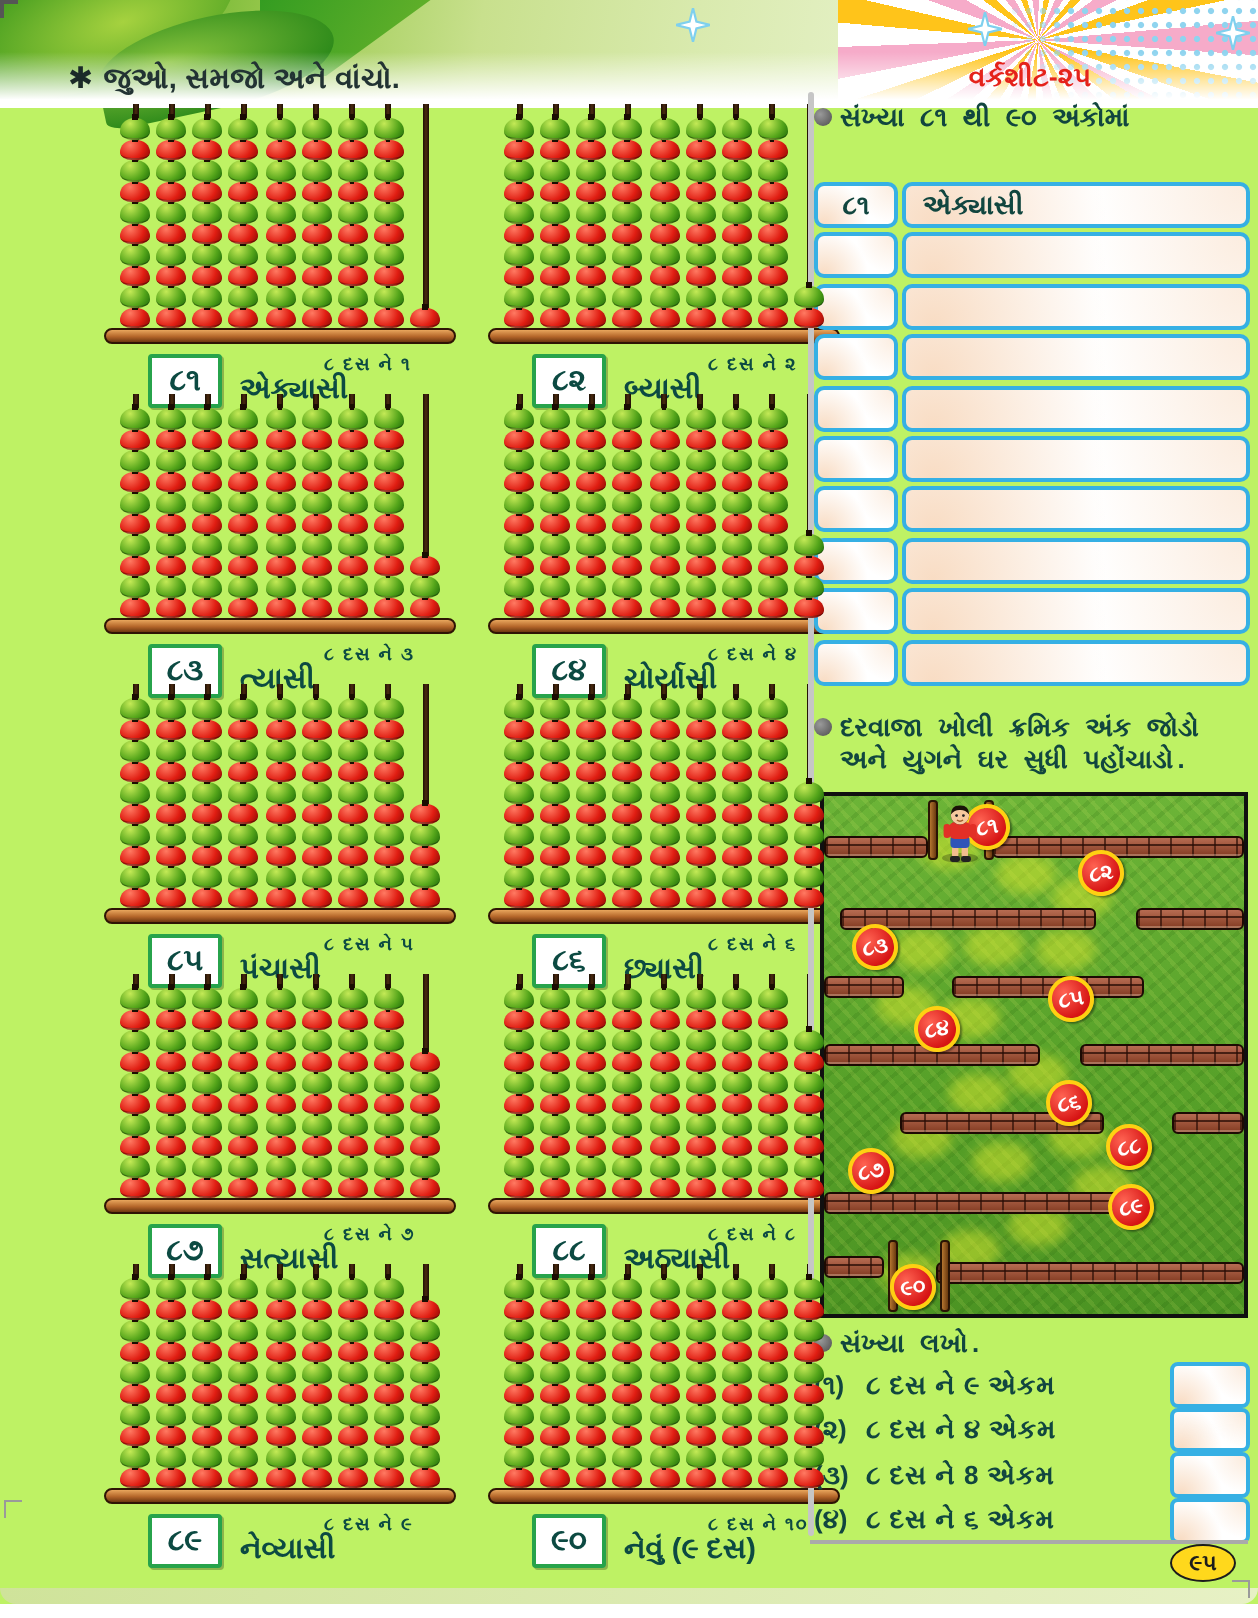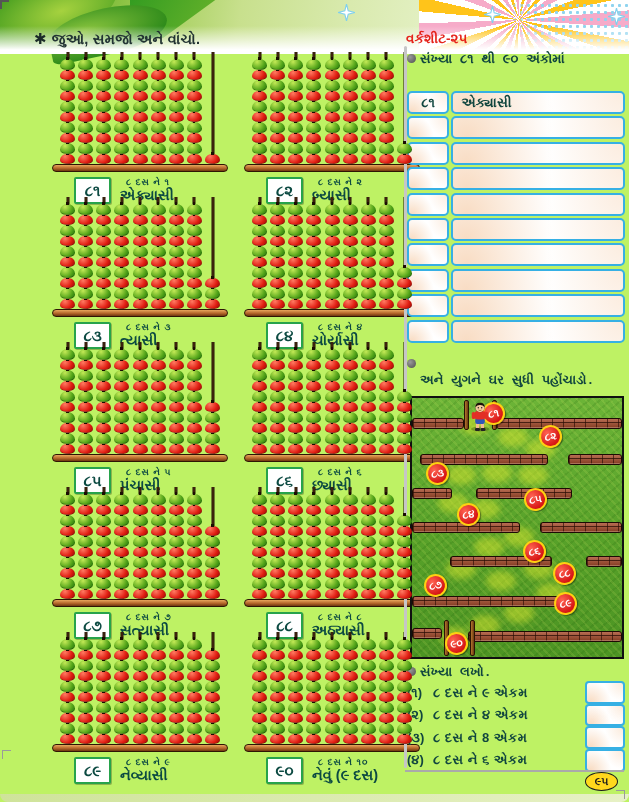--- a/index.html
+++ b/index.html
@@ -31,7 +31,7 @@
   
   .page-title { position:absolute; left:34px; top:30px; font-size:14.5px; font-weight:bold; color:#233; letter-spacing:.2px; }
   .page-title .ast { color:#1b2a28; margin-right:5px; font-size:15px; }
-  .worksheet-label { position:absolute; left:406px; top:31px; width:218px; text-align:left;
+  .worksheet-label { position:absolute; left:406px; top:31px; width:218px; text-align:center;
     color:#e5231b; font-weight:bold; font-size:13.5px; }
 
   

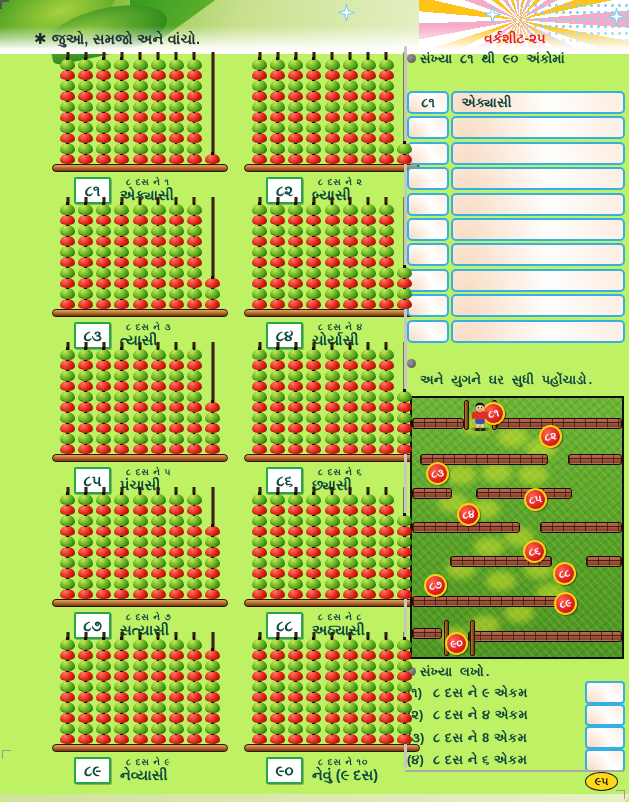--- a/index.html
+++ b/index.html
@@ -56,7 +56,7 @@
     display:flex; align-items:center; justify-content:center;
     color:#0c4a42; font-weight:bold; font-size:15px; box-shadow:1px 1px 0 rgba(0,0,0,.25); }
   .ptext { margin-left:9px; color:#0c4a42; }
-  .ptens { font-size:9px; font-weight:bold; letter-spacing:1px; padding-left:6px; }
+  .ptens { font-size:9px; font-weight:bold; letter-spacing:1px; padding-left:6px;margin-left:36px; }
   .pword { font-size:14.5px; font-weight:bold; line-height:1.1; }
 
   

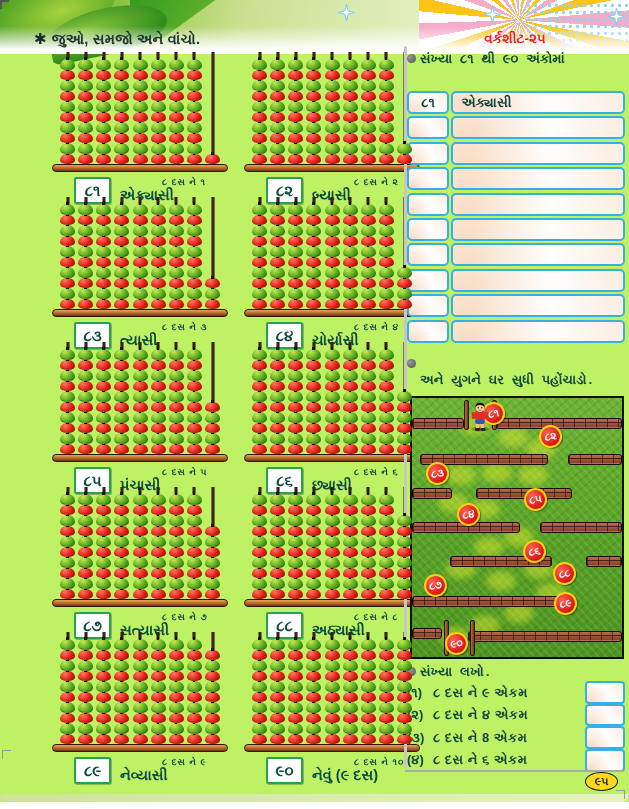--- a/index.html
+++ b/index.html
@@ -1370,7 +1370,7 @@
     </div>
 
   <div class="sec sec2">
-    <span class="bullet"></span>
+    <span class="bullet"></span><span>દરવાજા ખોલી ક્રમિક અંક જોડો</span>
     <div class="l2">અને યુગને ઘર સુધી પહોંચાડો.</div>
   </div>
   <div class="maze">

